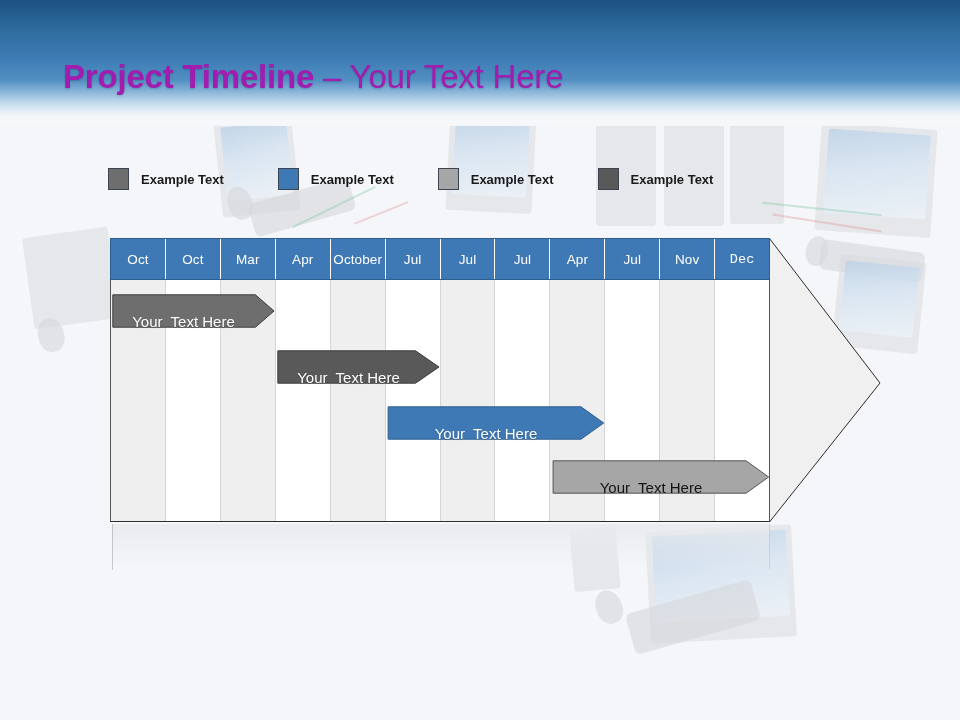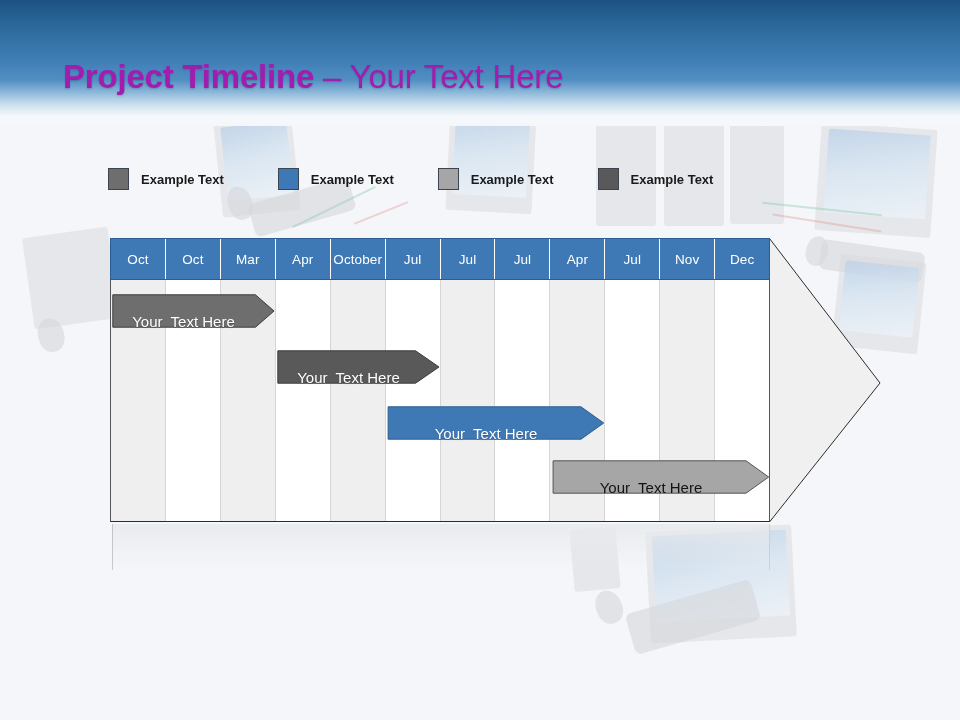--- a/index.html
+++ b/index.html
@@ -133,7 +133,7 @@
     border-right: 1px solid #ffffff;
     letter-spacing: .1px;
   }
-  .month-cell:last-child { border-right: none; }
+  .month-cell:last-child { border-right: none; font-family: Liberation Mono, monospace; }
 
   .grid-body {
     position: absolute;

